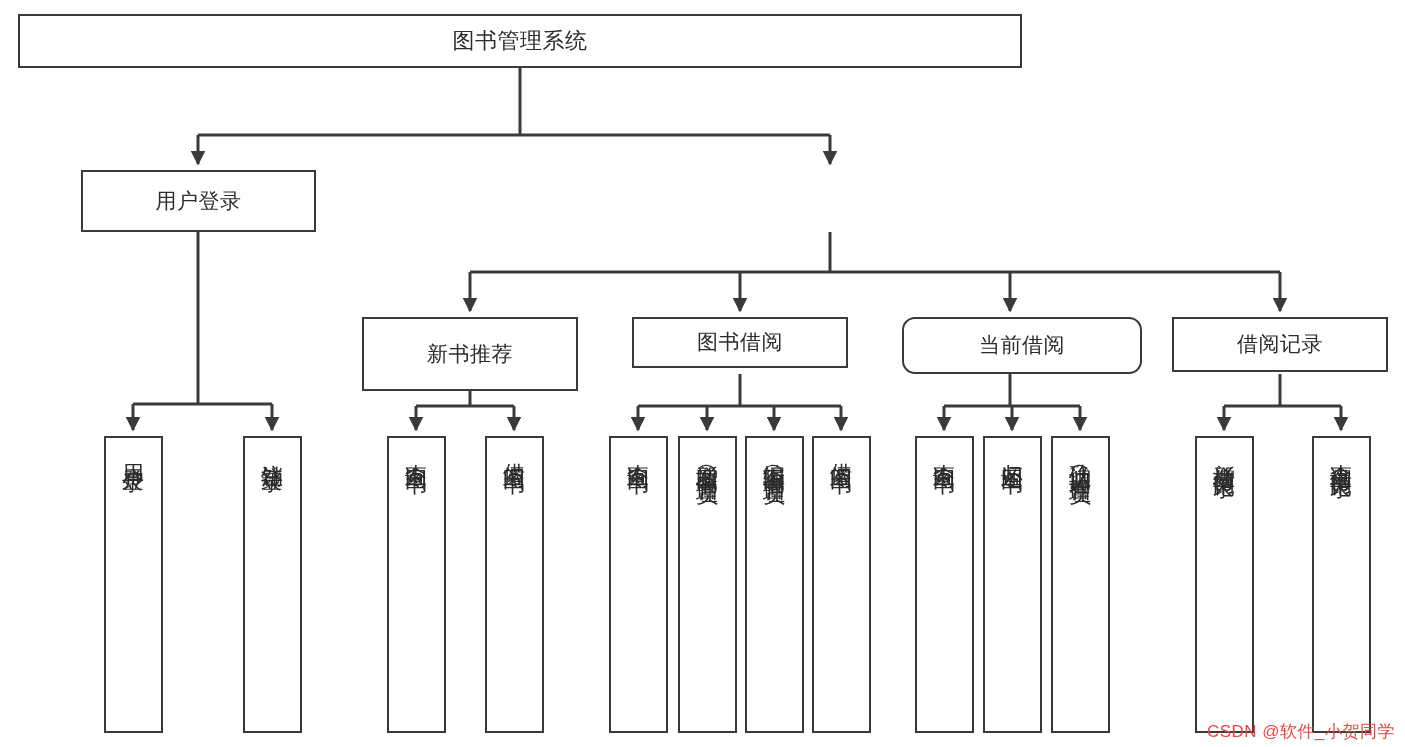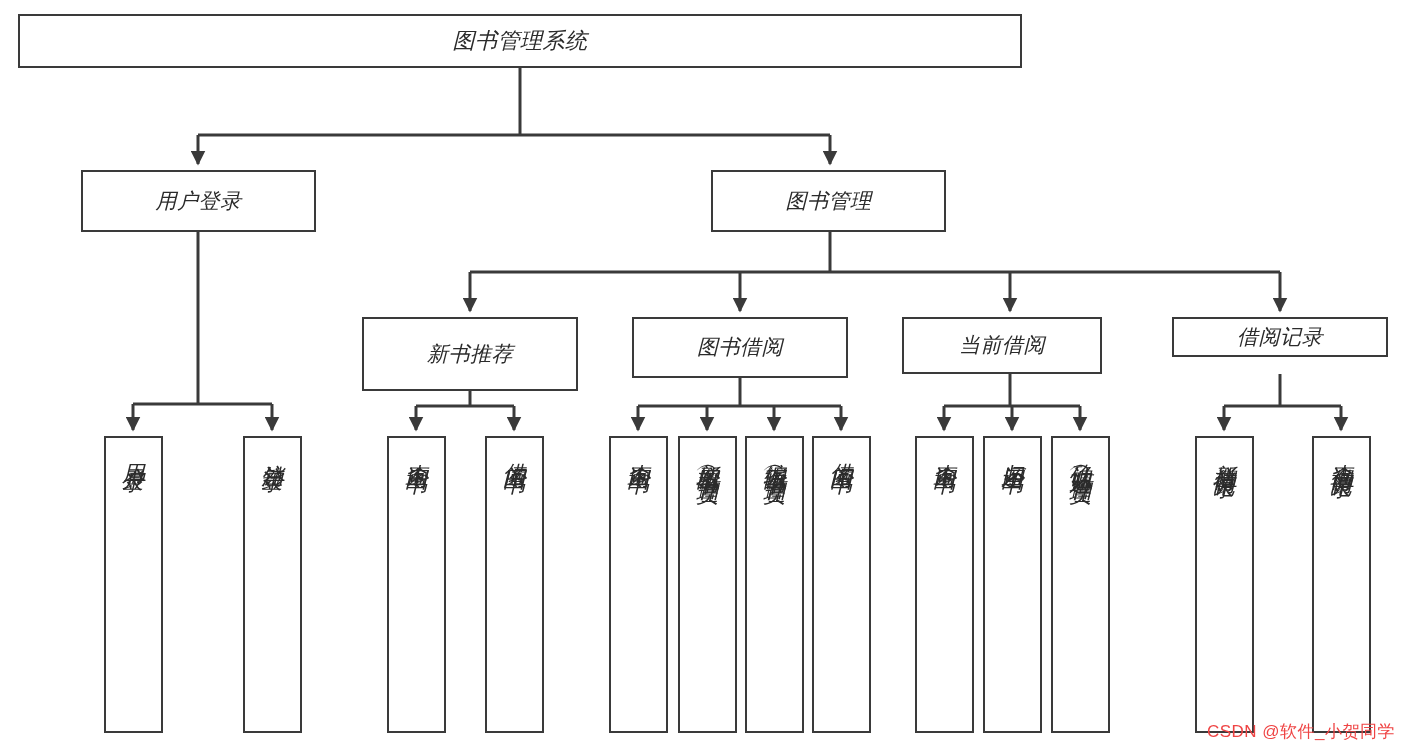--- a/index.html
+++ b/index.html
@@ -41,7 +41,6 @@
     text-align: center;
     line-height: 1.18;
     white-space: pre;
-    font-style: italic;
   }
   
   .node.horiz .node-label {

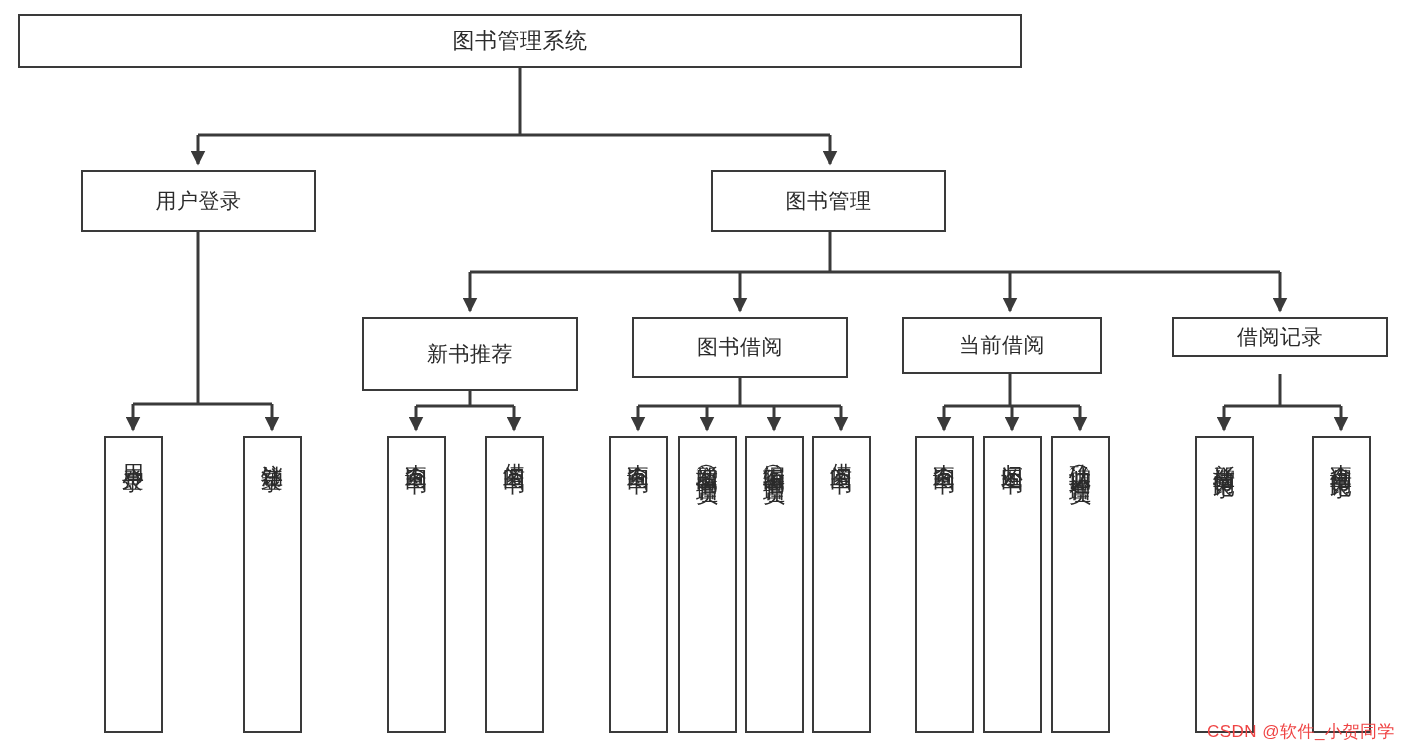--- a/index.html
+++ b/index.html
@@ -136,9 +136,6 @@
   <div class="node horiz" style="left: 81px; top: 170px; width: 235px; height: 62px;">
     <span class="node-label">用户登录</span>
   </div>
-  <div class="node horiz" style="left: 711px; top: 170px; width: 235px; height: 62px;">
-    <span class="node-label">图书管理</span>
-  </div>
 
   <div class="node horiz" style="left: 362px; top: 317px; width: 216px; height: 74px;">
     <span class="node-label">新书推荐</span>

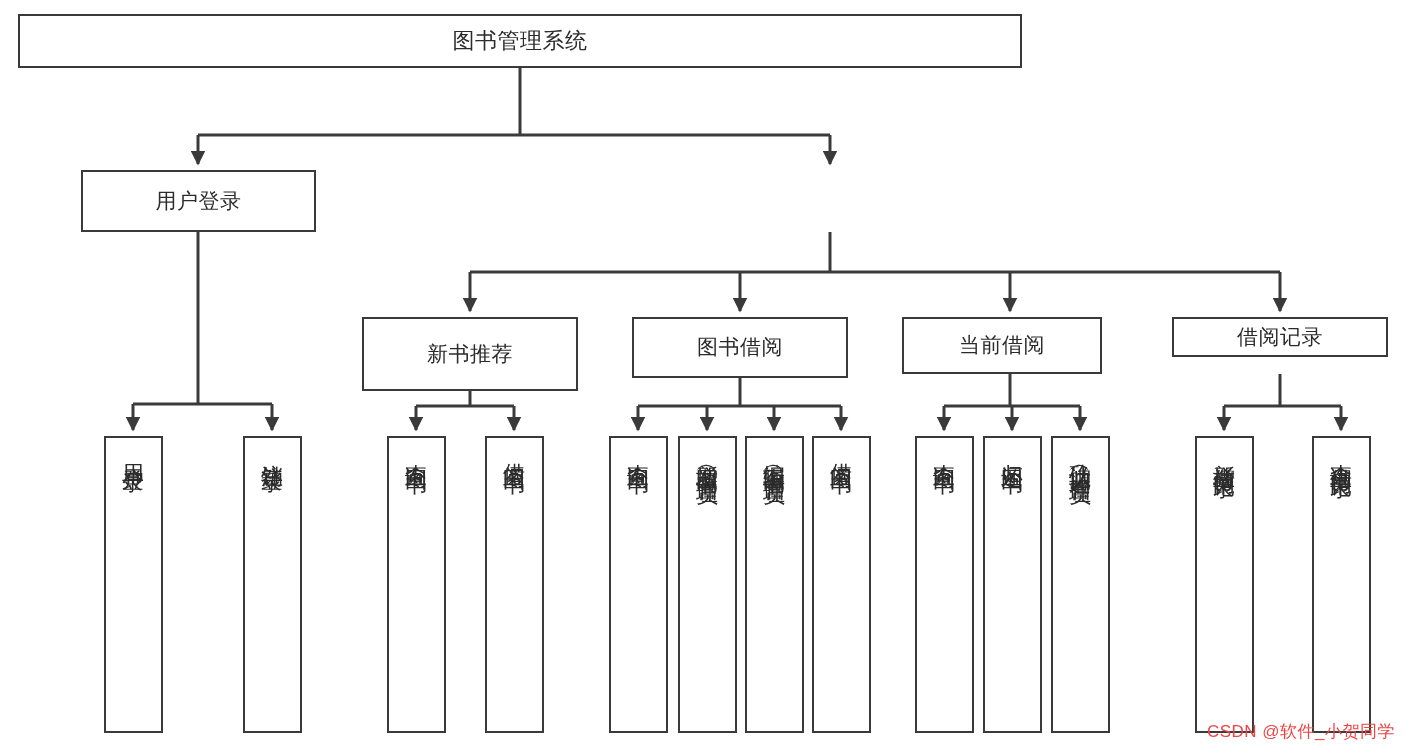--- a/index.html
+++ b/index.html
@@ -140,7 +140,7 @@
   <div class="node horiz" style="left: 362px; top: 317px; width: 216px; height: 74px;">
     <span class="node-label">新书推荐</span>
   </div>
-  <div class="node horiz" style="left: 632px; top: 317px; width: 216px; height: 61px;">
+  <div class="node horiz" style="left: 632px; top: 317px; width: 216px; height: 51px;">
     <span class="node-label">图书借阅</span>
   </div>
   <div class="node horiz" style="left: 902px; top: 317px; width: 200px; height: 57px;">

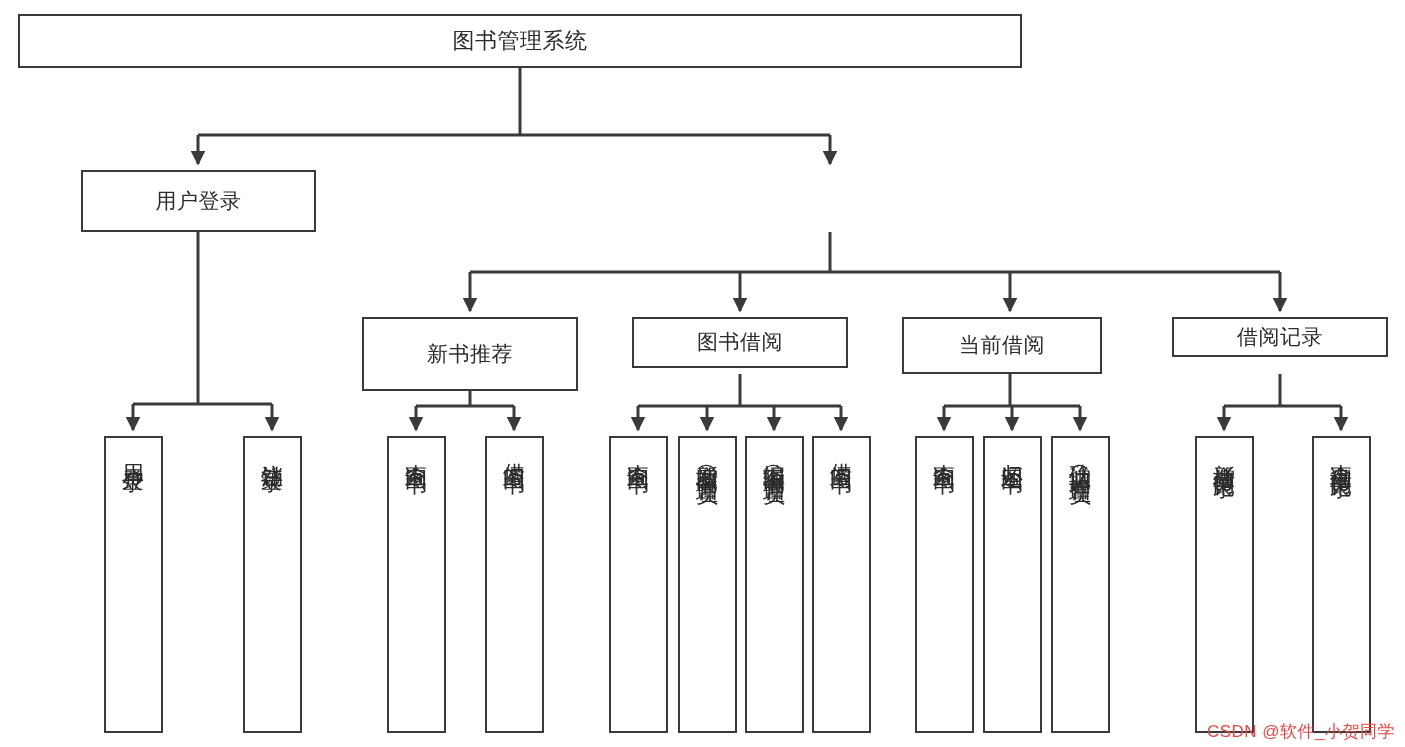--- a/index.html
+++ b/index.html
@@ -143,7 +143,7 @@
   <div class="node horiz" style="left: 632px; top: 317px; width: 216px; height: 51px;">
     <span class="node-label">图书借阅</span>
   </div>
-  <div class="node horiz" style="left: 902px; top: 317px; width: 200px; height: 57px;">
+  <div class="node horiz" style="left: 902px; top: 317px; width: 240px; height: 57px; border-radius: 13px;">
     <span class="node-label">当前借阅</span>
   </div>
   <div class="node horiz" style="left: 1172px; top: 317px; width: 216px; height: 40px;">

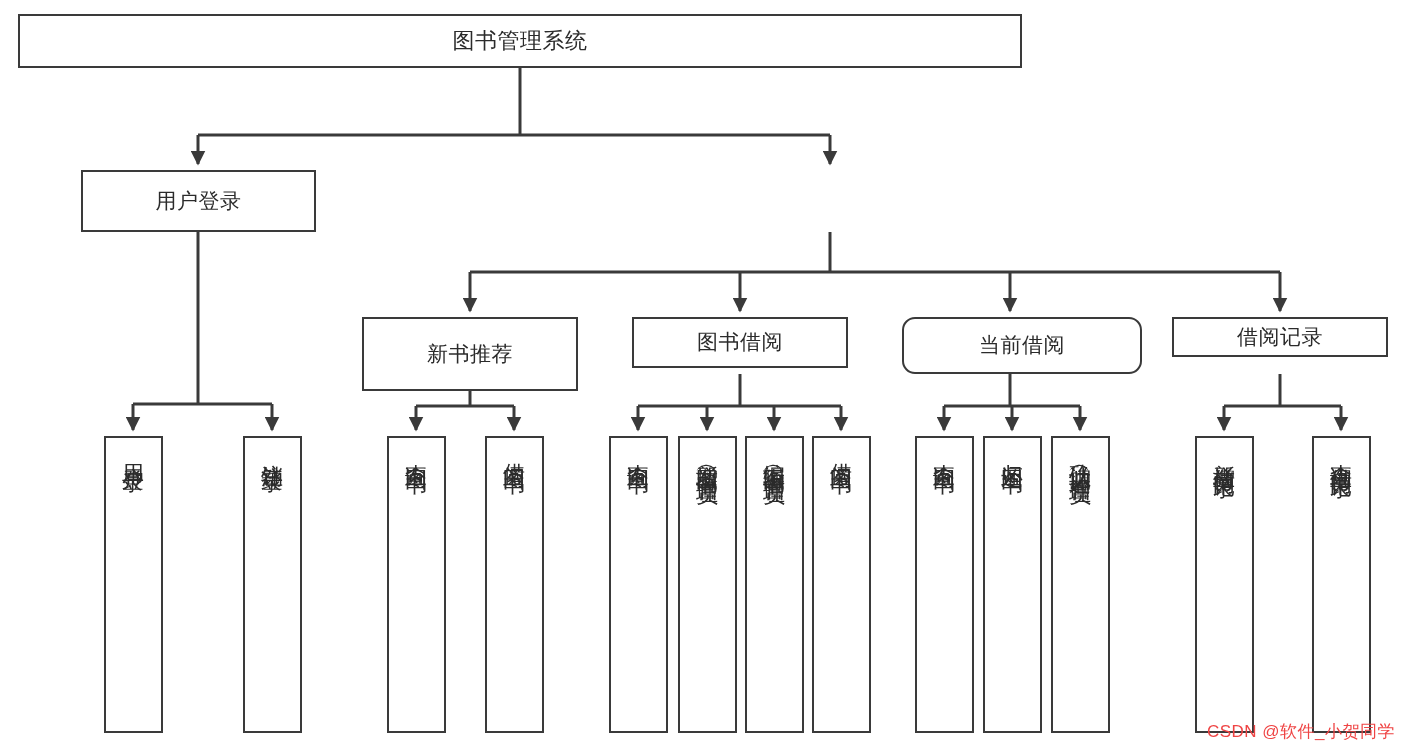--- a/index.html
+++ b/index.html
@@ -146,7 +146,7 @@
   <div class="node horiz" style="left: 902px; top: 317px; width: 240px; height: 57px; border-radius: 13px;">
     <span class="node-label">当前借阅</span>
   </div>
-  <div class="node horiz" style="left: 1172px; top: 317px; width: 216px; height: 40px;">
+  <div class="node horiz" style="left: 1172px; top: 317px; width: 216px; height: 55px;">
     <span class="node-label">借阅记录</span>
   </div>
 

